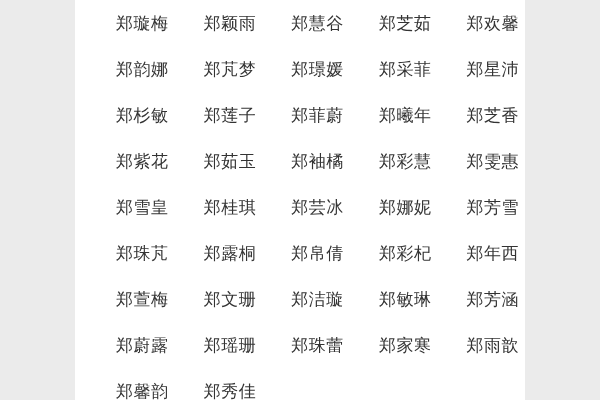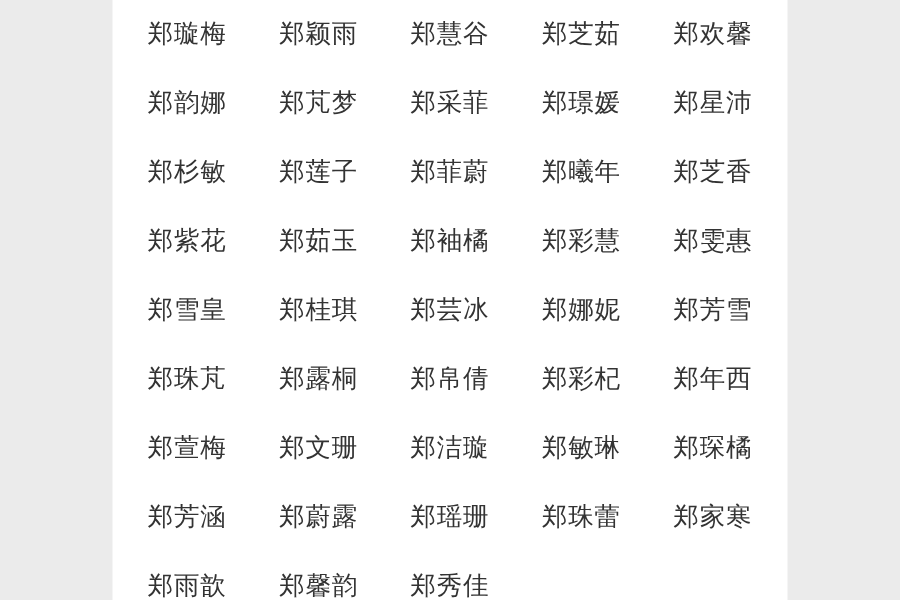--- a/index.html
+++ b/index.html
@@ -40,7 +40,7 @@
   .name-cell {
     height: 46px;
     line-height: 46px;
-    text-align: center;
+    text-align: right;
     font-size: 17px;
     color: #333333;
     letter-spacing: 0.5px;

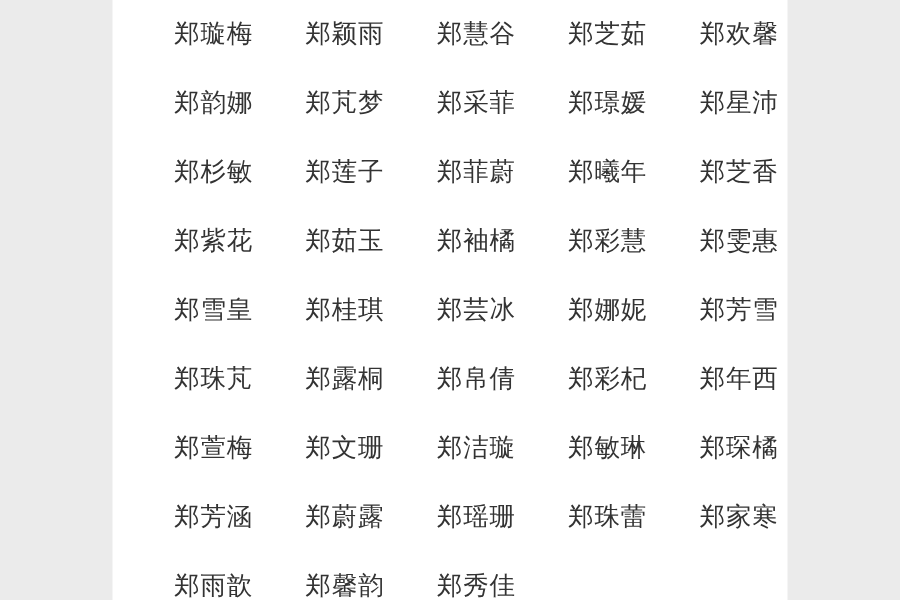--- a/index.html
+++ b/index.html
@@ -75,8 +75,8 @@
         <div class="name-cell">郑欢馨</div>
         <div class="name-cell">郑韵娜</div>
         <div class="name-cell">郑芃梦</div>
+        <div class="name-cell">郑璟媛</div>
         <div class="name-cell">郑采菲</div>
-        <div class="name-cell">郑璟媛</div>
         <div class="name-cell">郑星沛</div>
         <div class="name-cell">郑杉敏</div>
         <div class="name-cell">郑莲子</div>

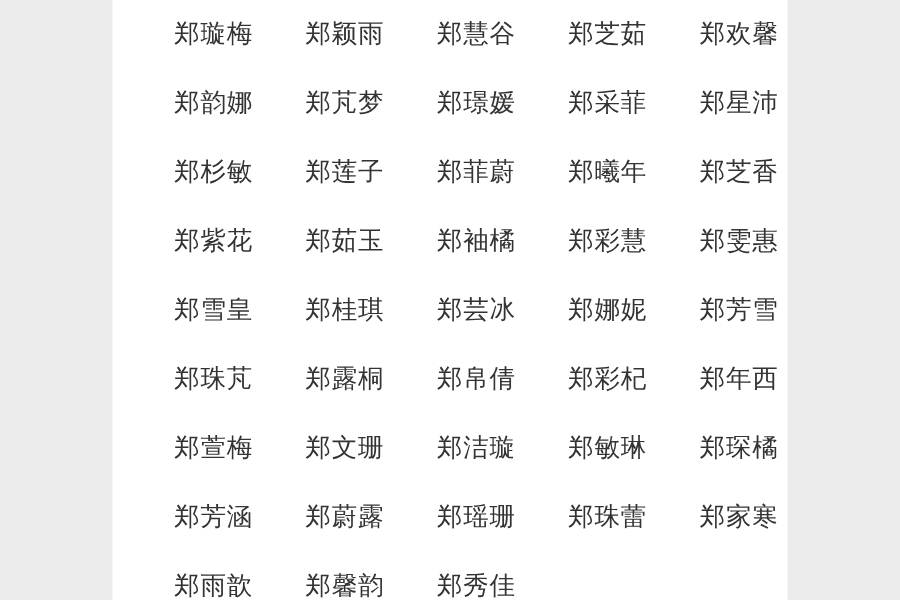--- a/index.html
+++ b/index.html
@@ -102,7 +102,6 @@
         <div class="name-cell">郑文珊</div>
         <div class="name-cell">郑洁璇</div>
         <div class="name-cell">郑敏琳</div>
-        <div class="name-cell">郑琛橘</div>
         <div class="name-cell">郑芳涵</div>
         <div class="name-cell">郑蔚露</div>
         <div class="name-cell">郑瑶珊</div>

